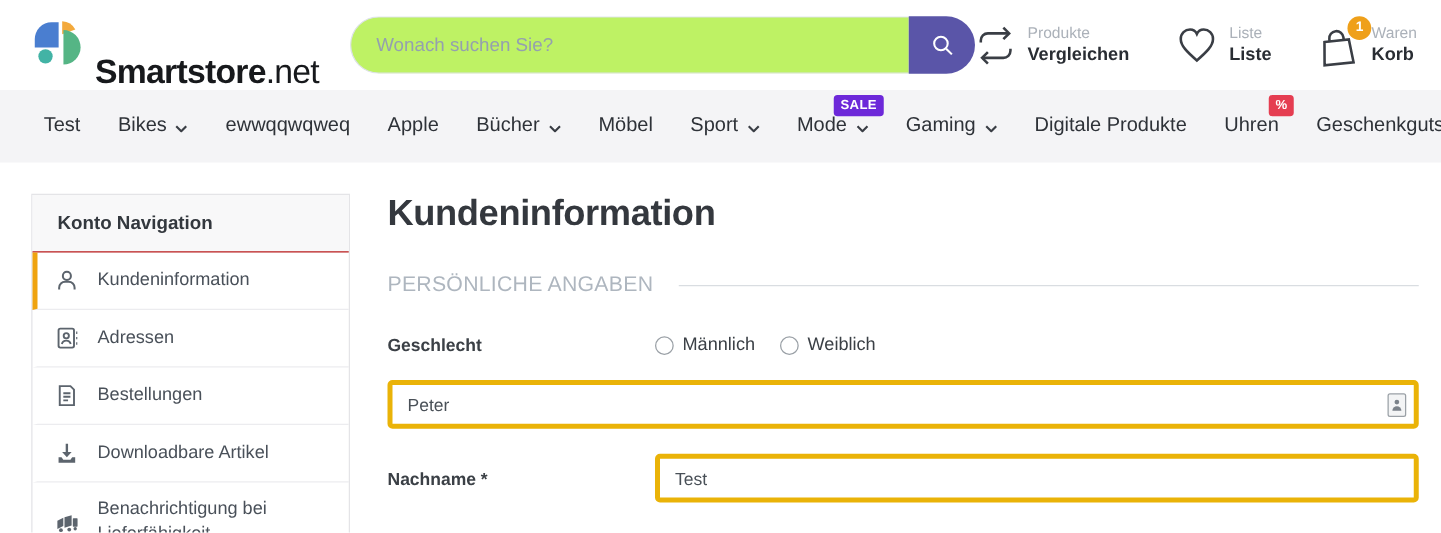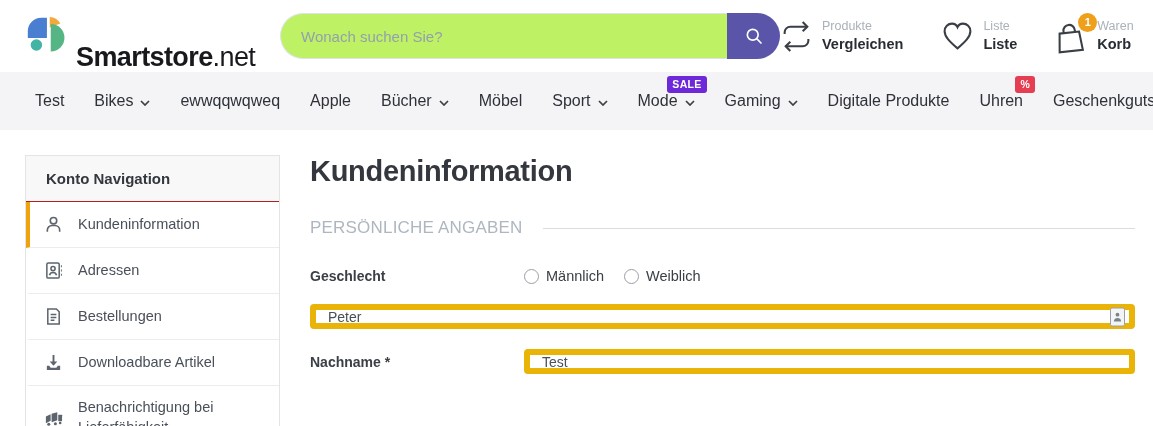--- a/index.html
+++ b/index.html
@@ -66,7 +66,7 @@
   .radio-group { display:flex; align-items:center; gap:20px; }
   .radio-opt { display:flex; align-items:center; cursor:pointer; font-size:14.5px; color:#3b4046; }
   .radio-circle { width:15px; height:15px; border:1.6px solid #9aa0a6; border-radius:50%; margin-right:7px; background:#fff; }
-  .text-input { width:100%; height:25px; border:6px solid #eab308; border-radius:4px; background:#fff;
+  .text-input { width:100%; height:39px; border:4px solid #eab308; border-radius:4px; background:#fff;
     padding:0 36px 0 12px; font-size:14px; color:#495057; font-family:inherit; outline:none; }
   .autofill-icon { position:absolute; right:10px; top:50%; transform:translateY(-50%);
     width:15px; height:19px; border:1px solid #9aa0a6; border-radius:2px; background:#f3f4f5;

